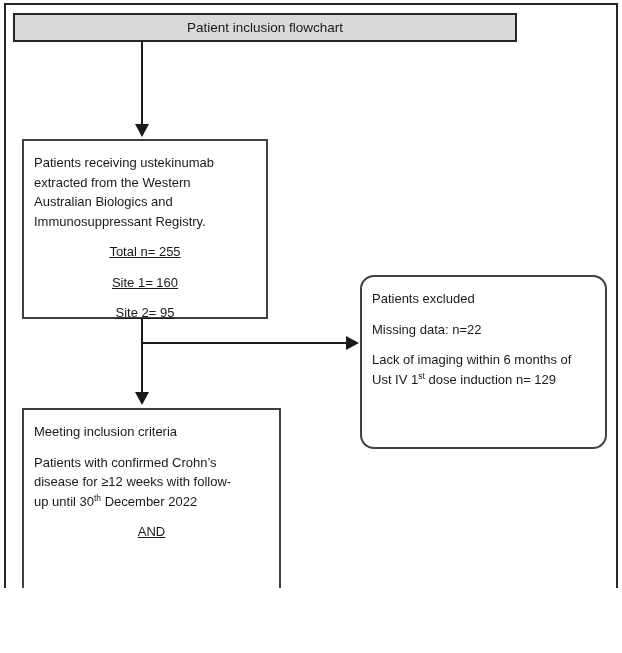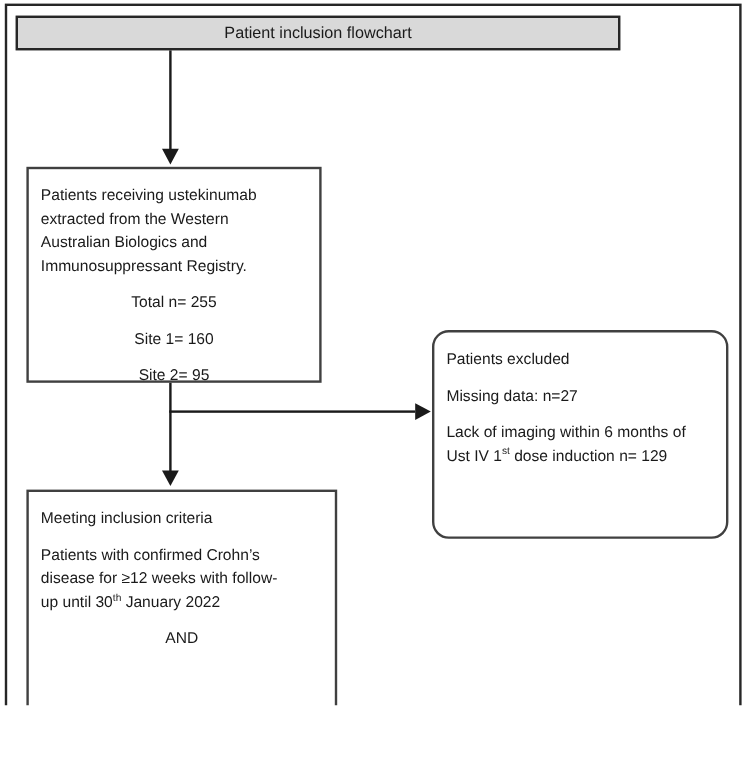--- a/index.html
+++ b/index.html
@@ -31,7 +31,7 @@
   }
   .box p { margin:0 0 11px 0; white-space:pre-line; }
   .box p:last-child { margin-bottom:0; }
-  .center { text-align:center; }
+  .center { text-align:center;text-decoration:underline; }
   sup { font-size:8.5px; line-height:0; vertical-align:super; }
   .vline, .hline { position:absolute; background:var(--line-color, #1a1a1a); }
   .arrow-down {

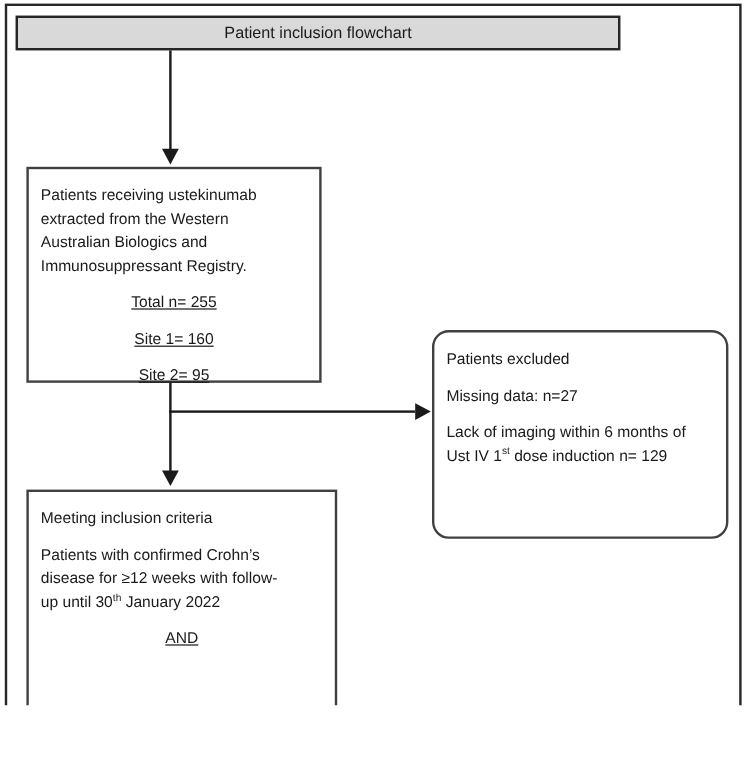--- a/index.html
+++ b/index.html
@@ -85,7 +85,7 @@
 
   <div class="box excluded">
     <p>Patients excluded</p>
-    <p>Missing data: n=27</p>
+    <p>Missing data: n=22</p>
     <p><span>Lack of imaging within 6 months of
 Ust IV 1</span><sup>st</sup><span> dose induction n= 129</span></p>
   </div>

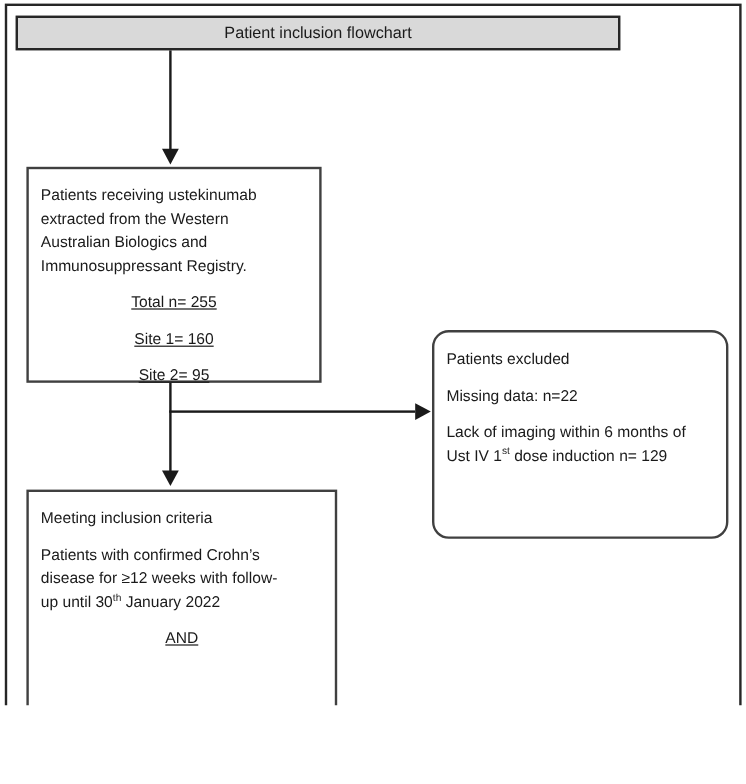--- a/index.html
+++ b/index.html
@@ -94,7 +94,7 @@
     <p>Meeting inclusion criteria</p>
     <p><span>Patients with confirmed Crohn’s
 disease for ≥12 weeks with follow-
-up until 30</span><sup>th</sup><span> January 2022</span></p>
+up until 30</span><sup>th</sup><span> December 2022</span></p>
     <p class="center">AND</p>
   </div>
 

